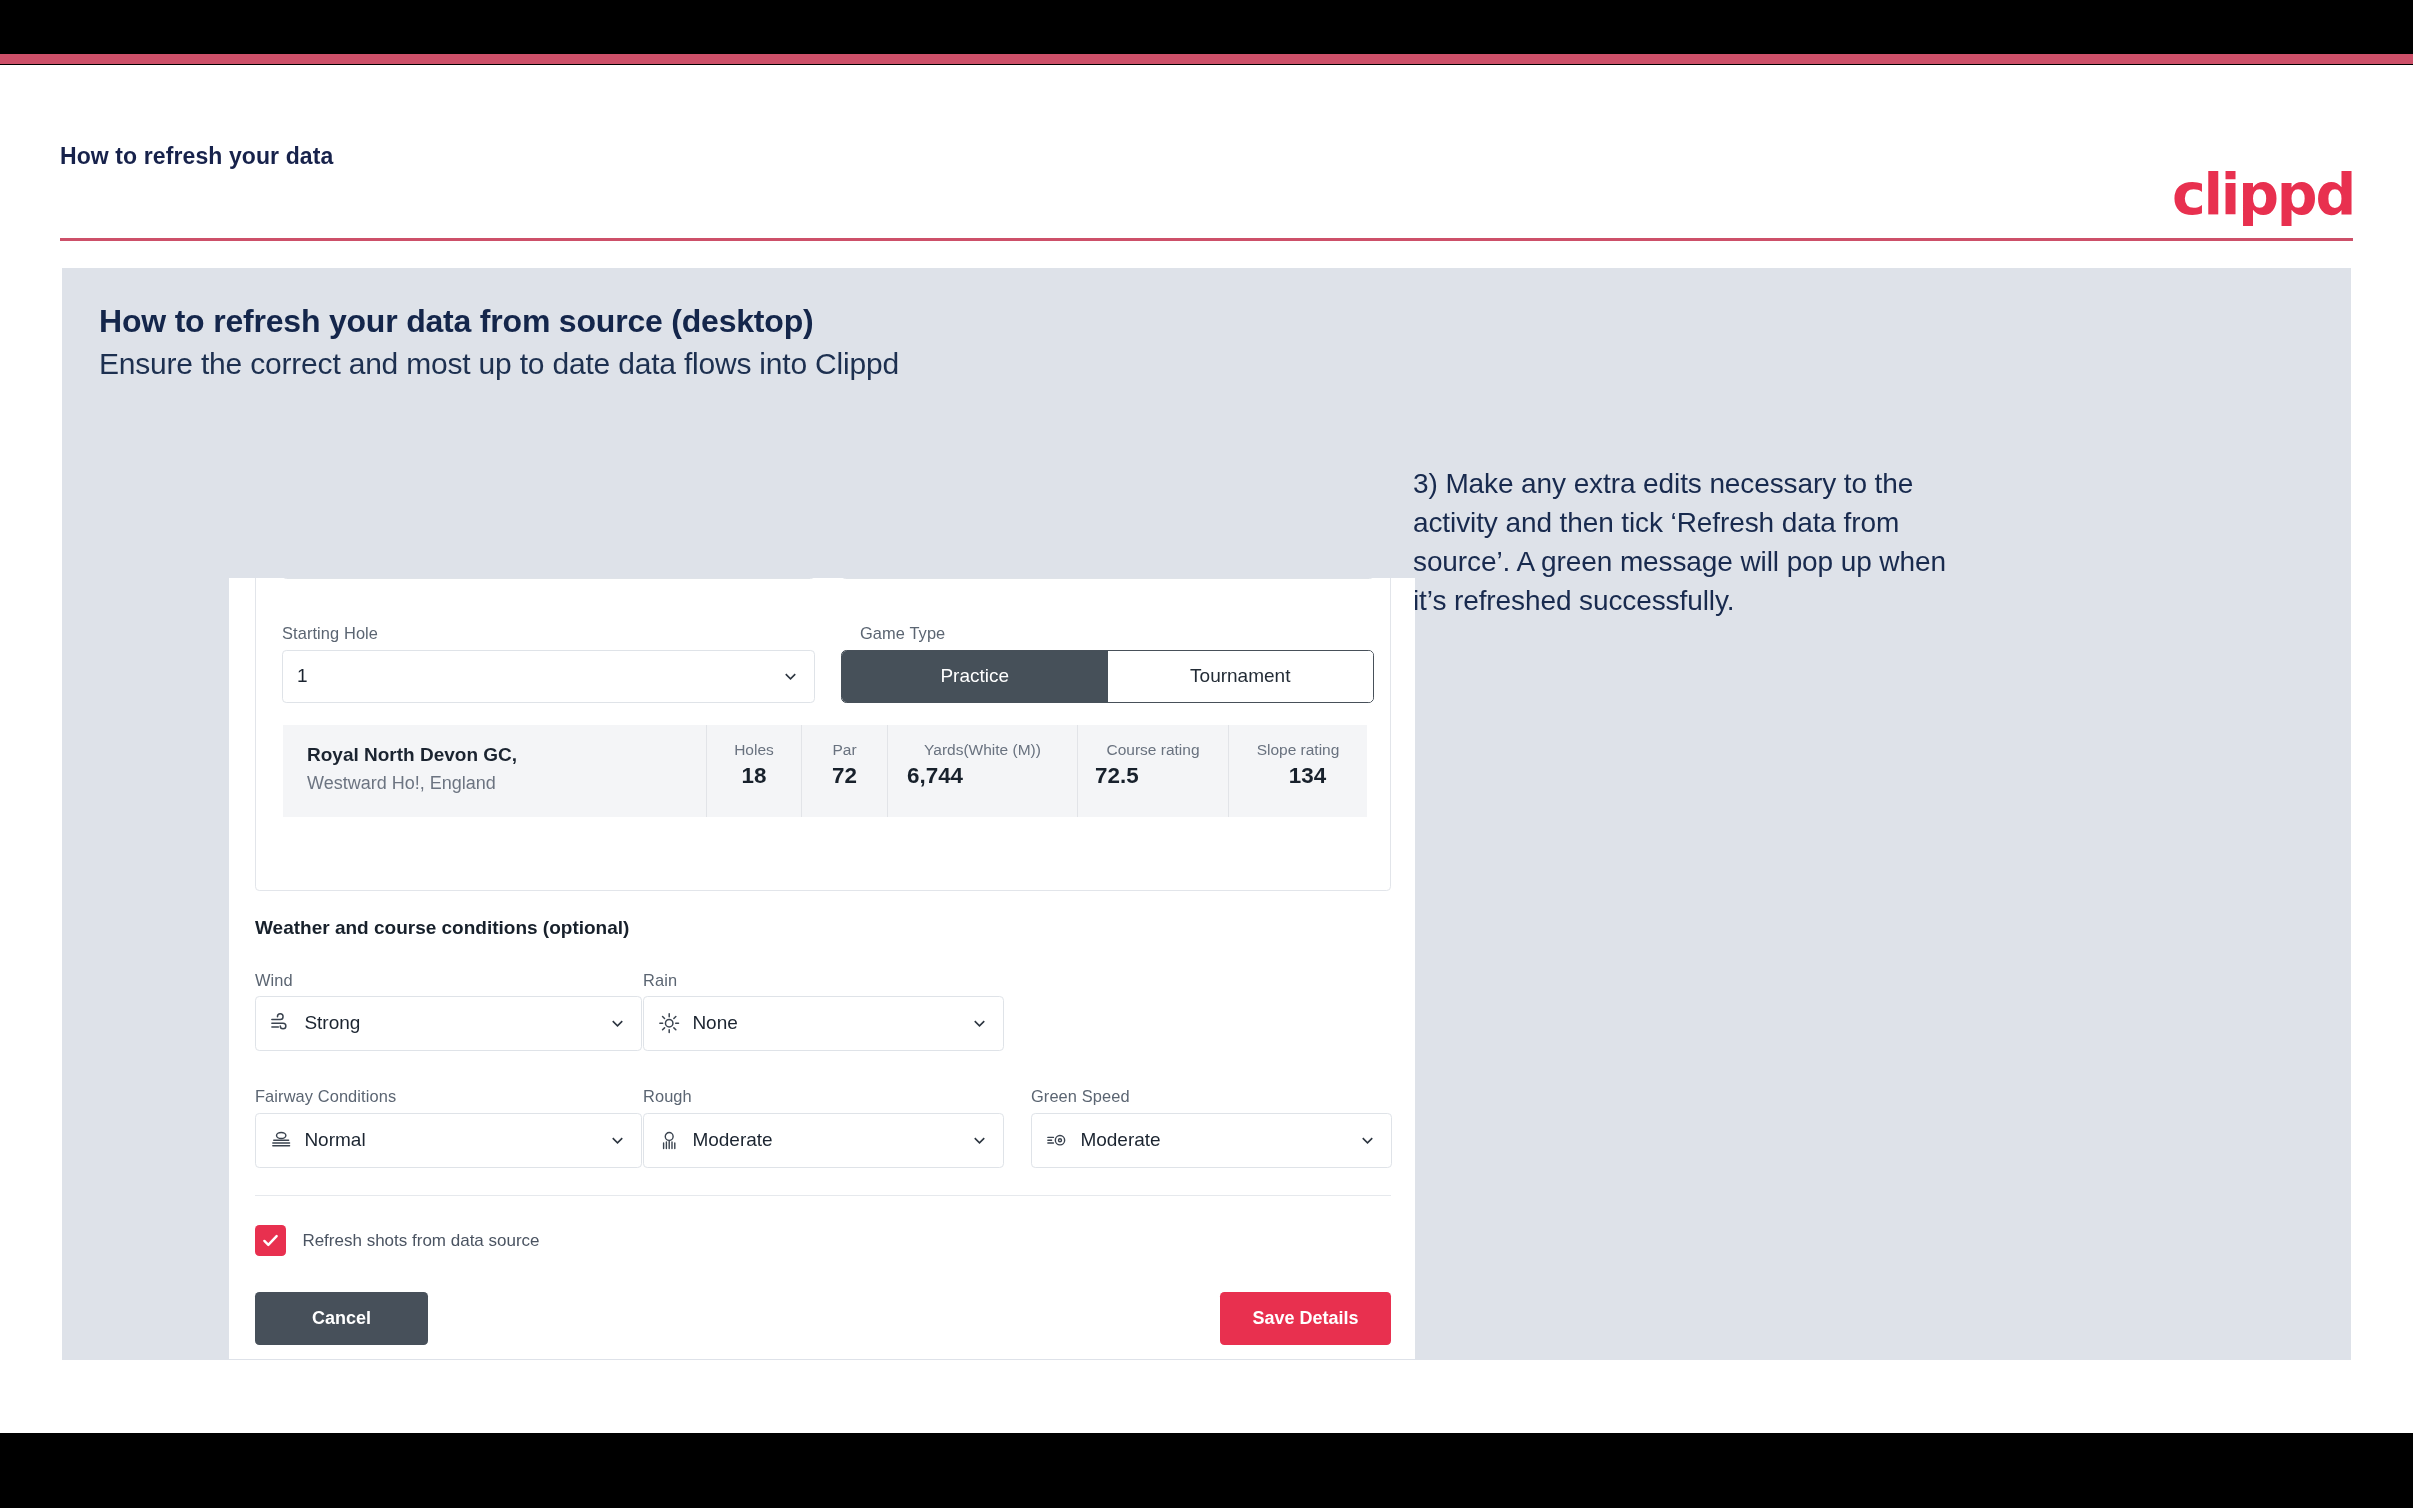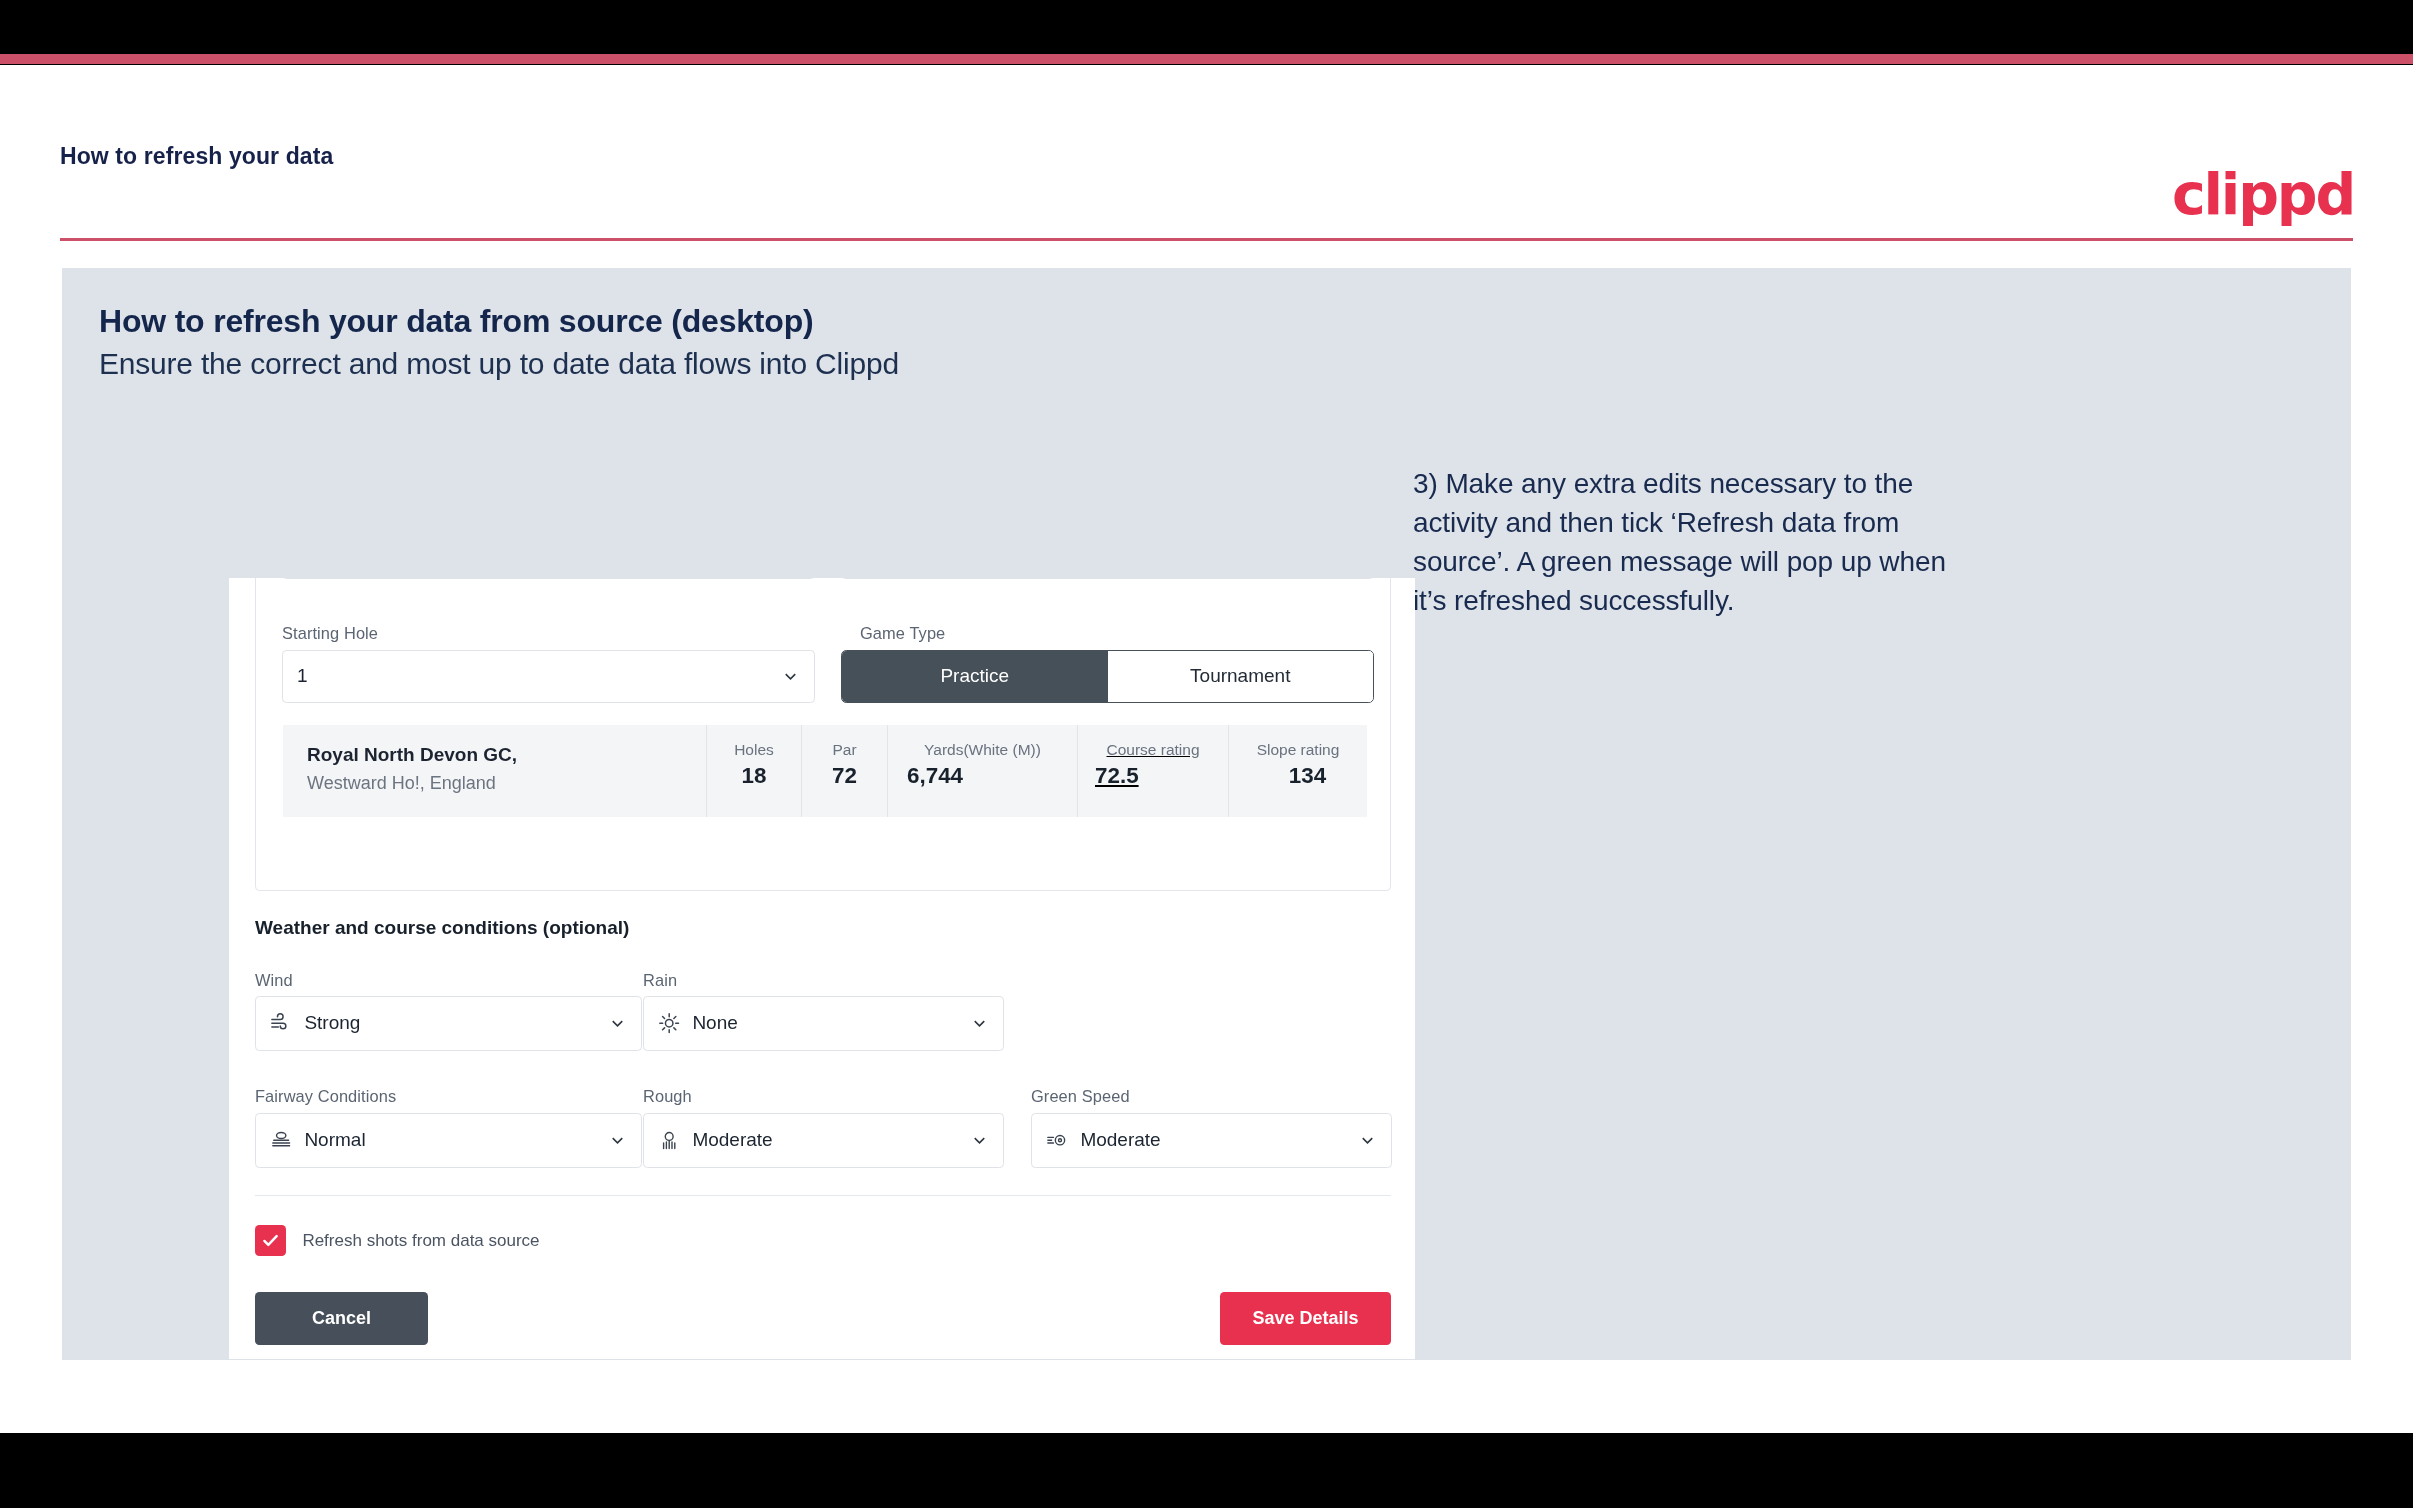--- a/index.html
+++ b/index.html
@@ -344,7 +344,7 @@
           <div class="stat-label">Yards(White (M))</div>
           <div class="stat-value" style="text-align:left;padding-left:19px;">6,744</div>
         </div>
-        <div class="stat-cell" style="flex:0 0 151px;text-decoration:underline;">
+        <div class="stat-cell" style="flex:0 0 151px;">
           <div class="stat-label">Course rating</div>
           <div class="stat-value" style="text-align:left;padding-left:17px;">72.5</div>
         </div>

